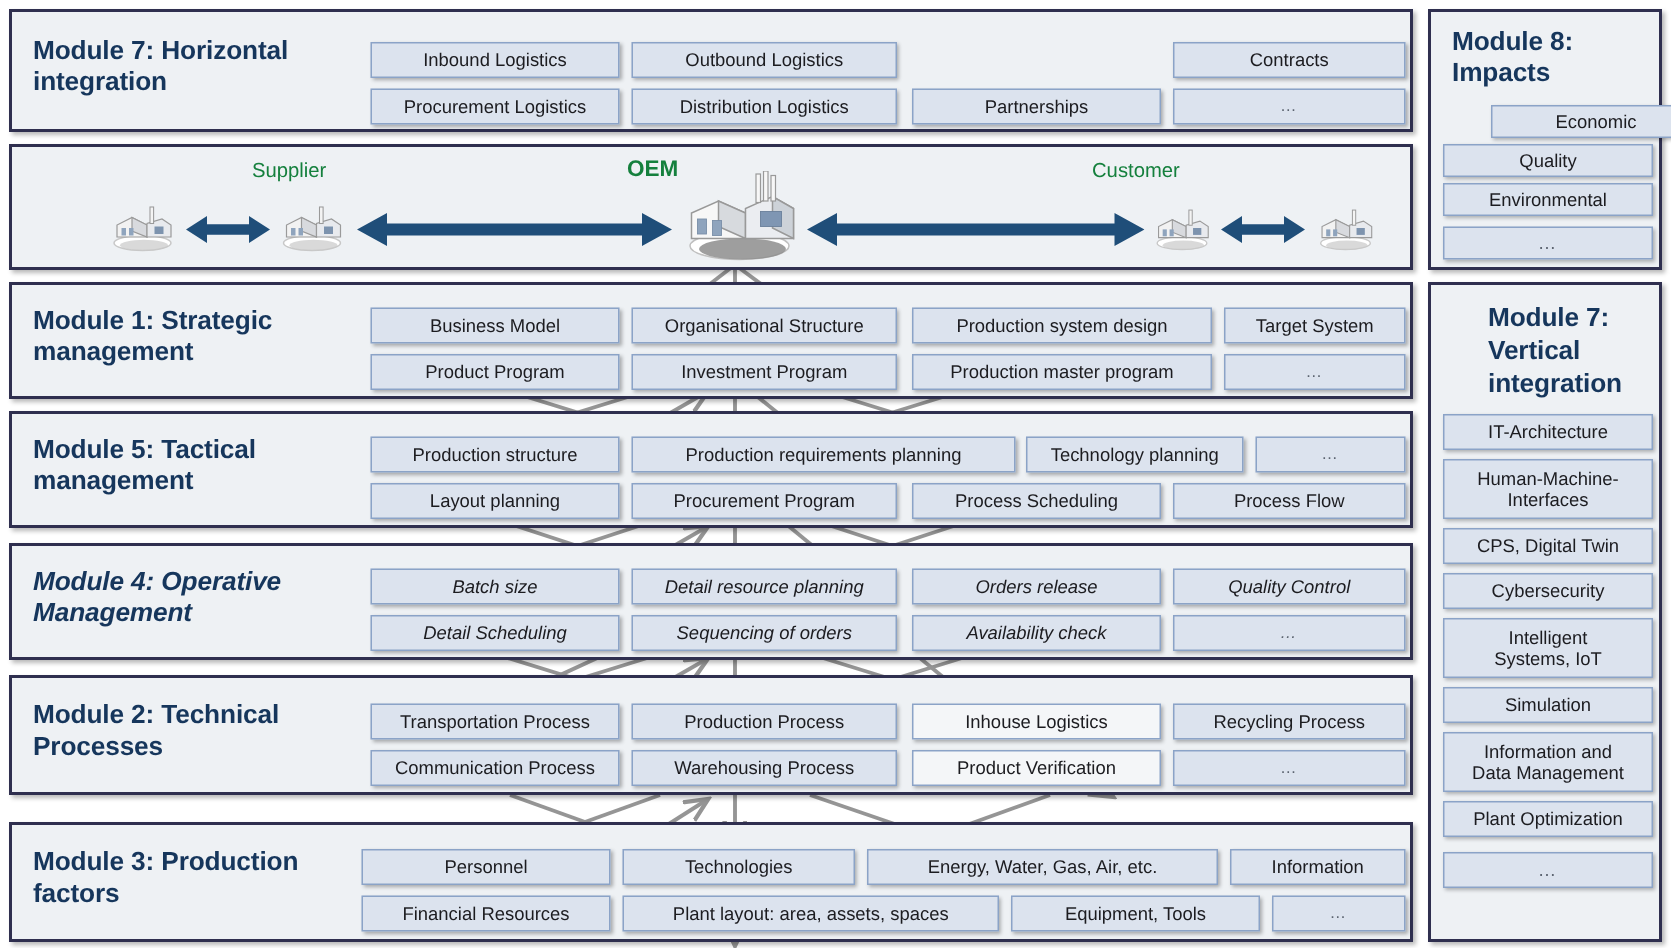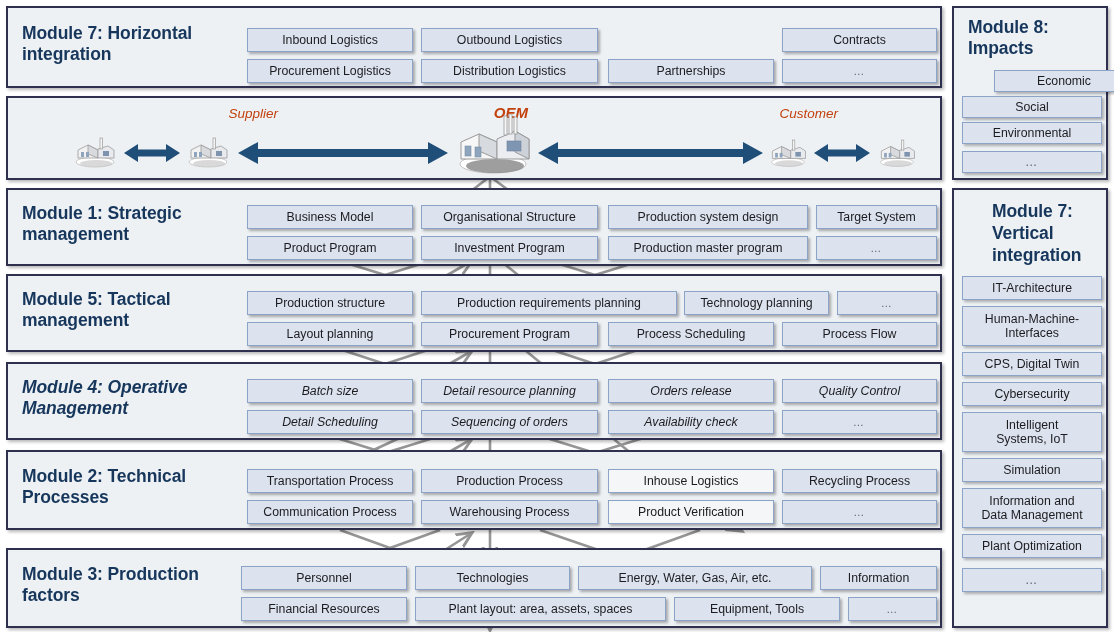--- a/index.html
+++ b/index.html
@@ -65,9 +65,8 @@
   #chain-panel .chain-label {
     position: absolute;
     font-size: 13.5px;
-    color: #c2410c;
-    text-align: right;
-    font-style: italic;
+    color: #15803d;
+    text-align: left;
   }
   #chain-panel .chain-label.strong {
     font-weight: bold;

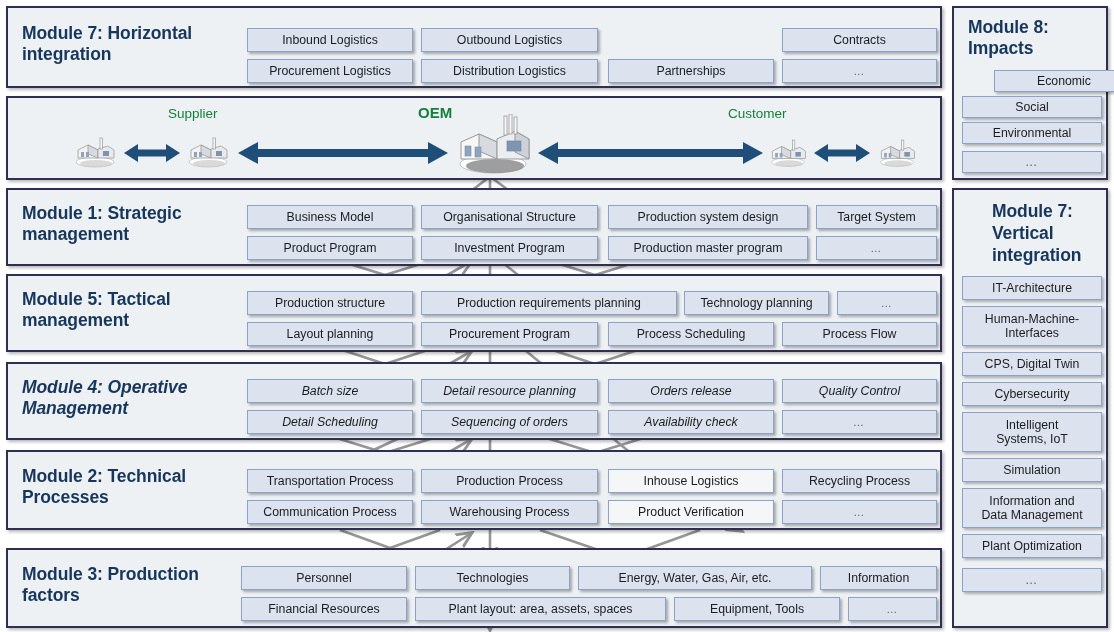--- a/index.html
+++ b/index.html
@@ -312,7 +312,7 @@
     <div class="panel-title" style="top:9px; width:140px;">Module 8:
 Impacts</div>
     <div class="side-chip" style="left:8px; top:62px; width:140px; height:22px;margin-left:32px;">Economic</div>
-    <div class="side-chip" style="left:8px; top:88px; width:140px; height:22px;">Social</div>
+    <div class="side-chip" style="left:8px; top:88px; width:140px; height:22px;">Quality</div>
     <div class="side-chip" style="left:8px; top:114px; width:140px; height:22px;">Environmental</div>
     <div class="side-chip ellipsis" style="left:8px; top:143px; width:140px; height:22px; color:#5c6470; letter-spacing:1.5px;">…</div>
   </div>

